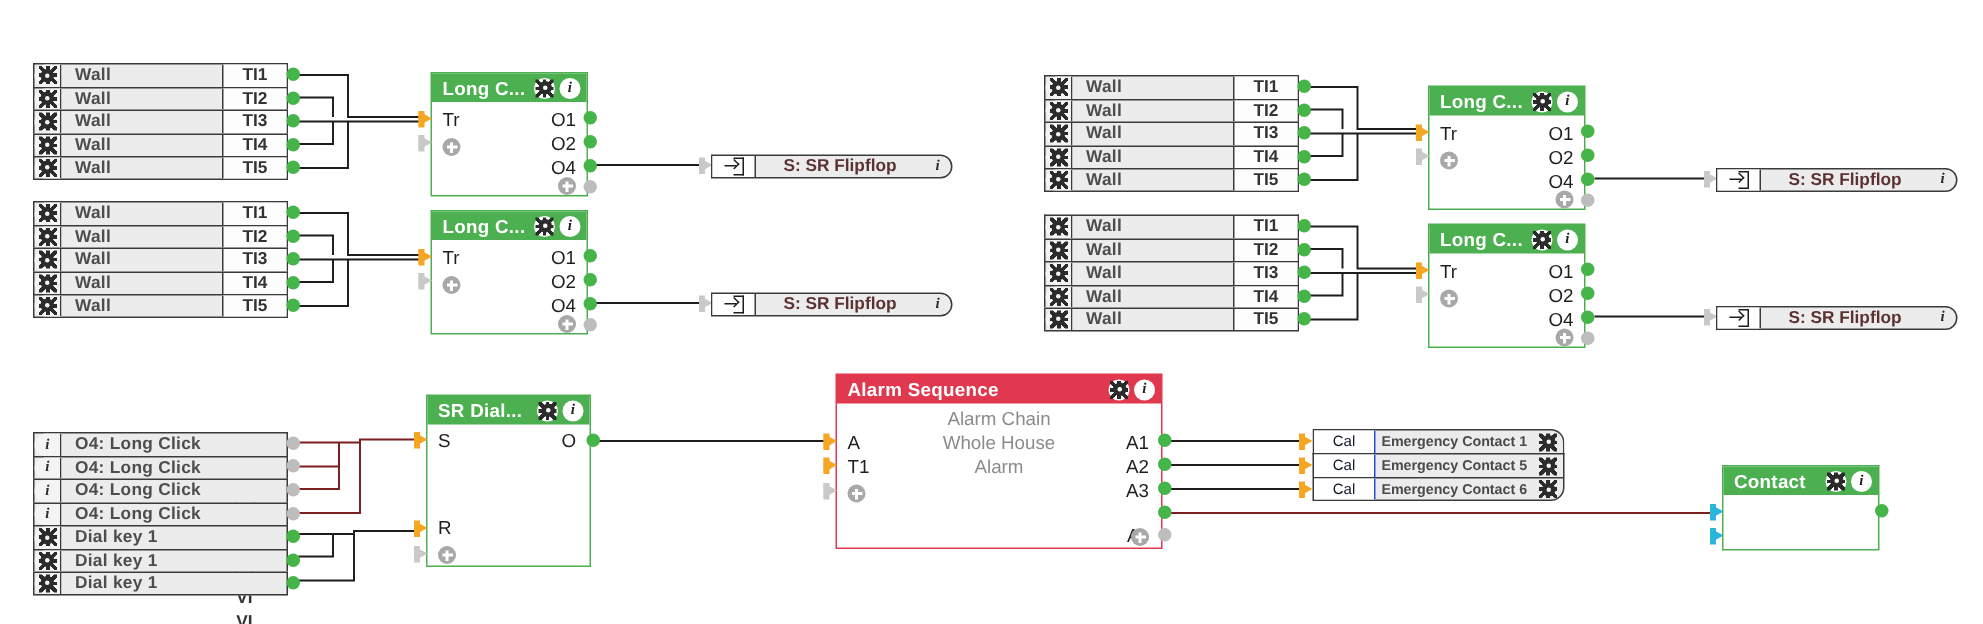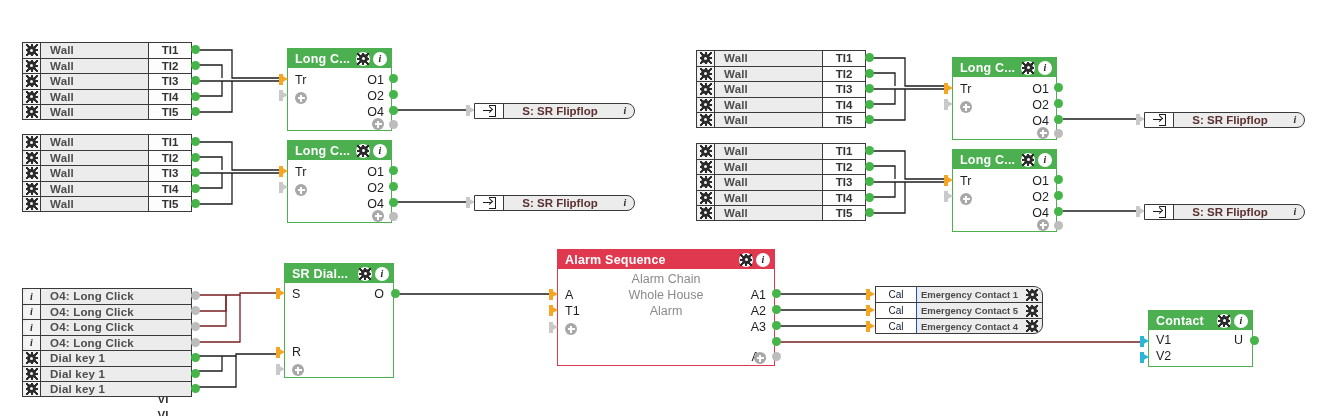--- a/index.html
+++ b/index.html
@@ -682,7 +682,7 @@
     </div>
     <div class="calrow last">
       <span class="calbox">Cal</span>
-      <span class="calname">Emergency Contact 4</span>
+      <span class="calname">Emergency Contact 6</span>
       <span class="calgear">
           <i class="gearglyph"></i>
         </span>

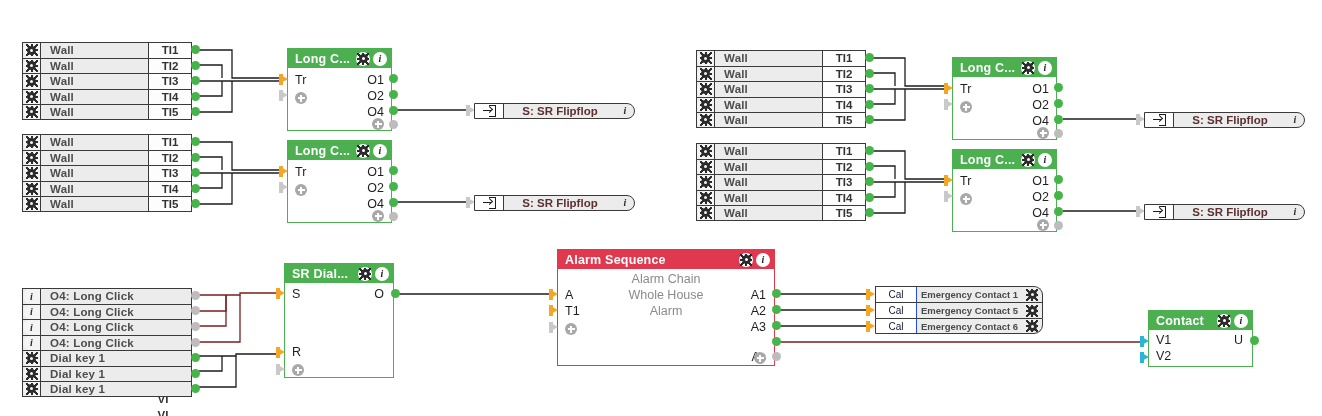--- a/index.html
+++ b/index.html
@@ -596,11 +596,6 @@
           <i class="iglyph">i</i>
         </span>
     </div>
-    <div class="body">
-      <span class="inlab" style="left:7px;top:3px;">V1</span>
-      <span class="inlab" style="left:7px;top:19px;">V2</span>
-      <span class="outlab" style="right:9px;top:3px;">U</span>
-    </div>
   </div>
   <span class="arrow-cyan" style="left:1140px;top:336px;"></span>
   <span class="arrow-cyan" style="left:1140px;top:352px;"></span>

